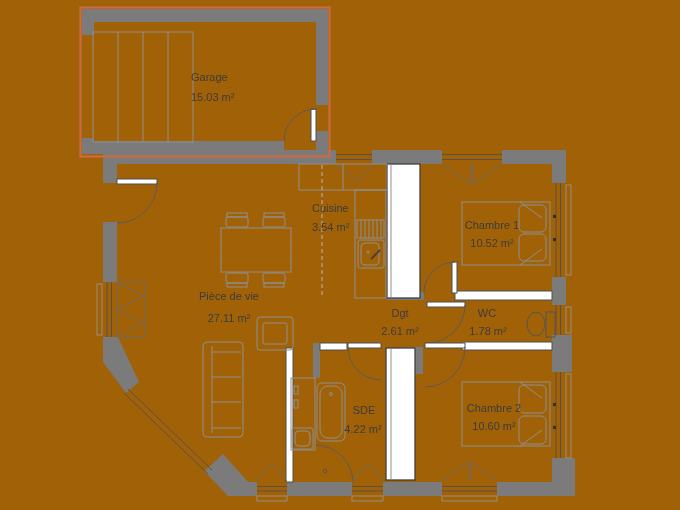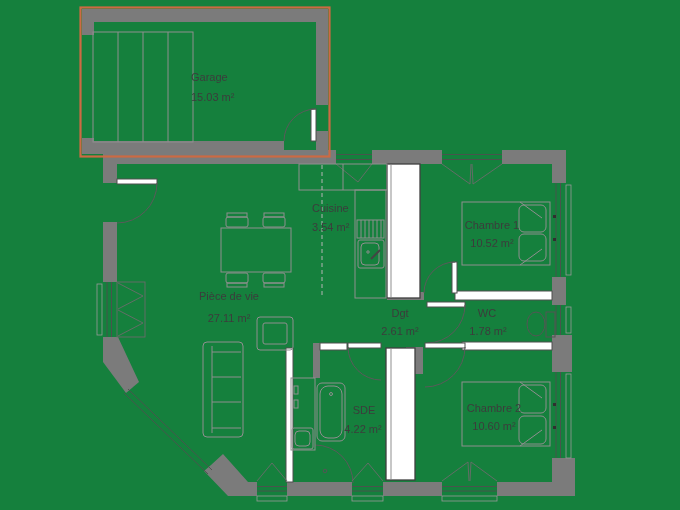--- a/index.html
+++ b/index.html
@@ -3,7 +3,7 @@
 <meta charset="utf-8">
 <style>
   html,body{margin:0;padding:0;background:#fff;}
-  .page{position:relative;width:680px;height:510px;background:#15803d;overflow:hidden;}
+  .page{position:relative;width:680px;height:510px;background:#a16207;overflow:hidden;}
   svg{display:block;}
   .wall{fill:var(--wall,#7b7b7b);stroke:none;}
   .iw{fill:#ffffff;stroke:#4f4f4f;stroke-width:1;}

